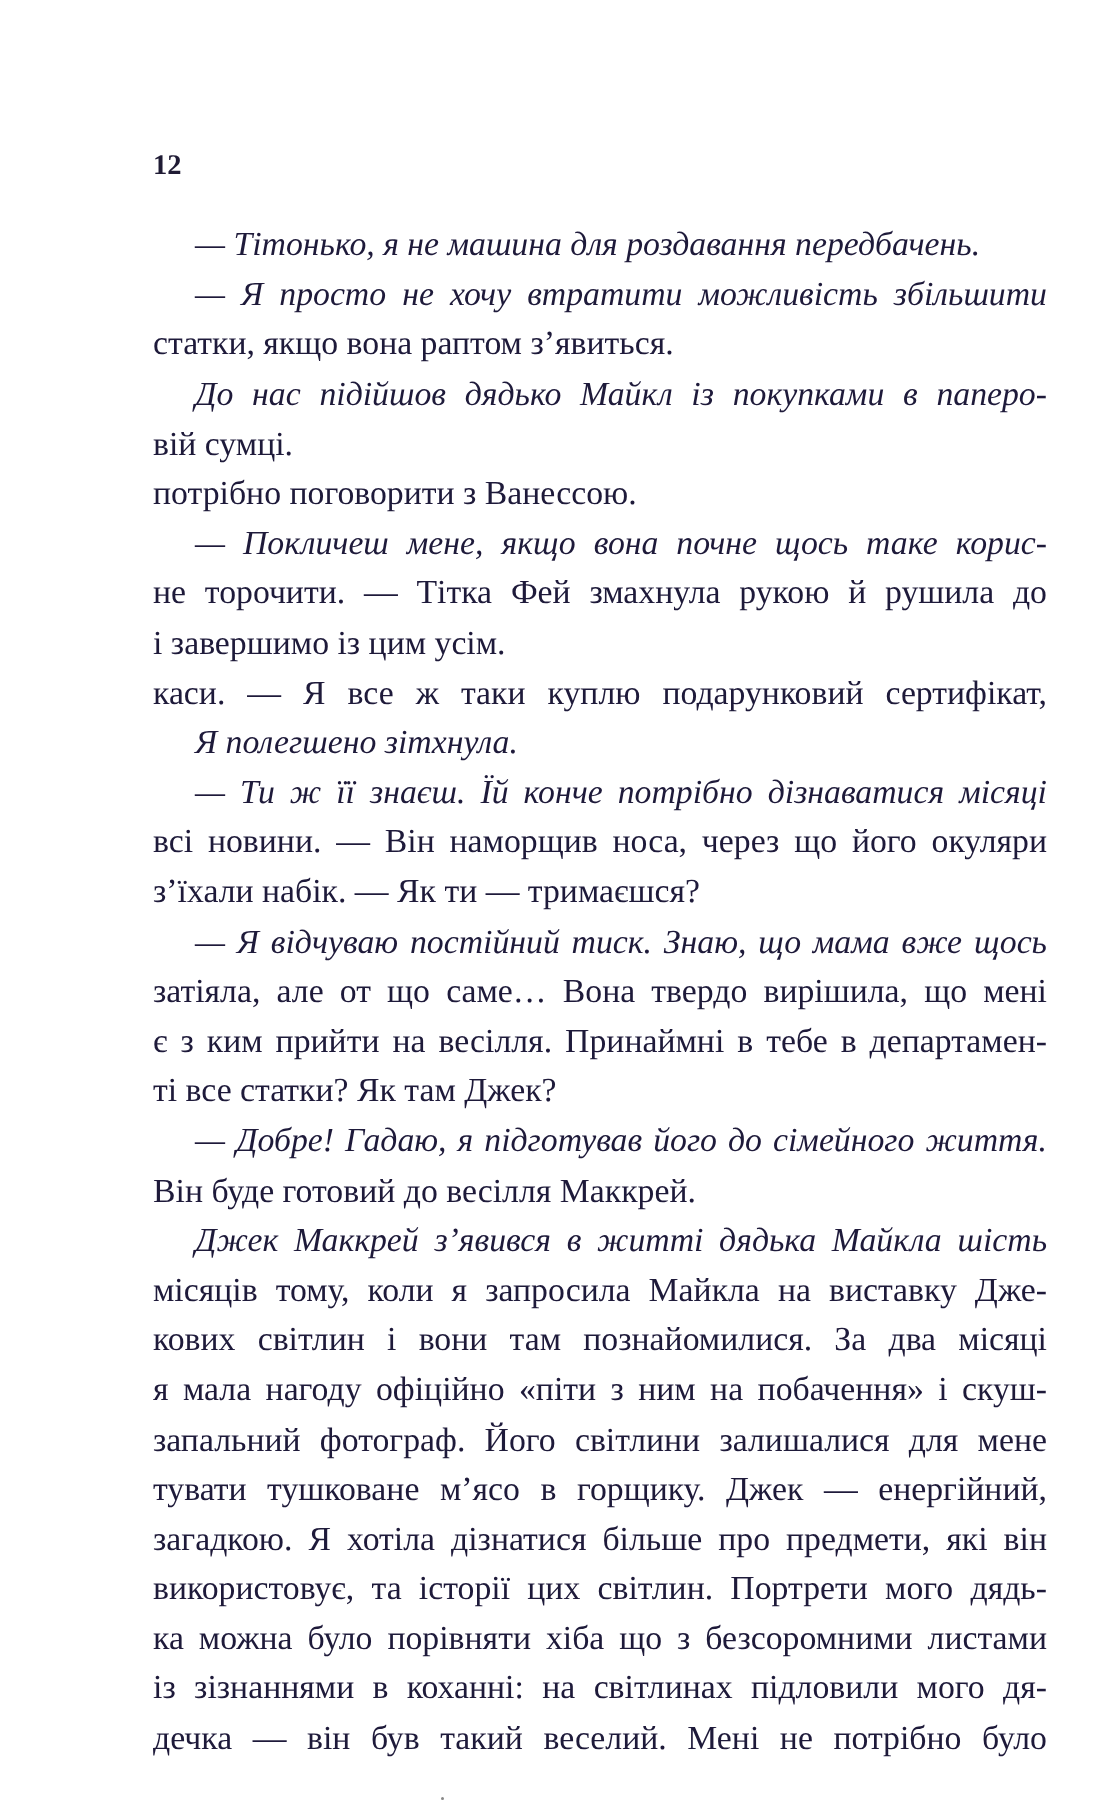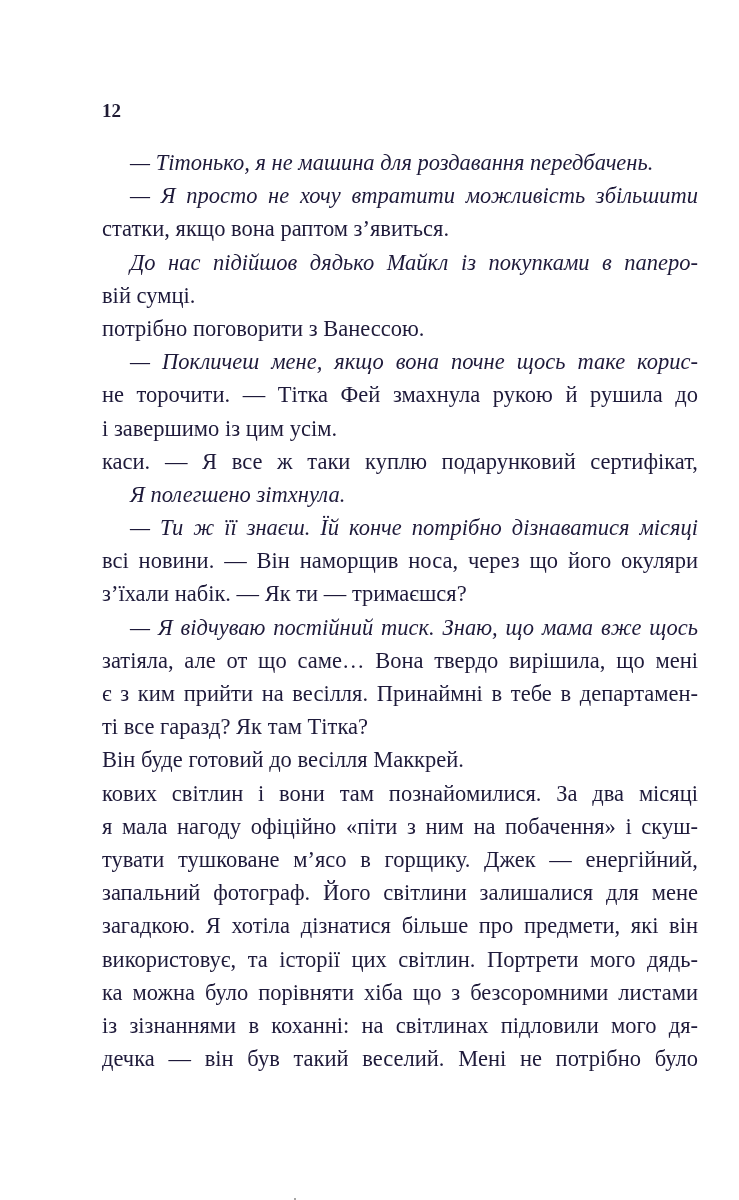--- a/index.html
+++ b/index.html
@@ -91,7 +91,7 @@
     <span class="line indent"><span class="t">— Я відчуваю постійний тиск. Знаю, що мама вже щось</span></span>
     <span class="line"><span class="t">затіяла, але от що саме… Вона твердо вирішила, що мені</span></span>
     <span class="line"><span class="t">є з ким прийти на весілля. Принаймні в тебе в департамен-</span></span>
-    <span class="line last"><span class="t">ті все гаразд? Як там Тітка?</span></span>
+    <span class="line last"><span class="t">ті все статки? Як там Джек?</span></span>
     <span class="line last"><span class="t">Він буде готовий до весілля Маккрей.</span></span>
     <span class="line"><span class="t">кових світлин і вони там познайомилися. За два місяці</span></span>
     <span class="line"><span class="t">я мала нагоду офіційно «піти з ним на побачення» і скуш-</span></span>

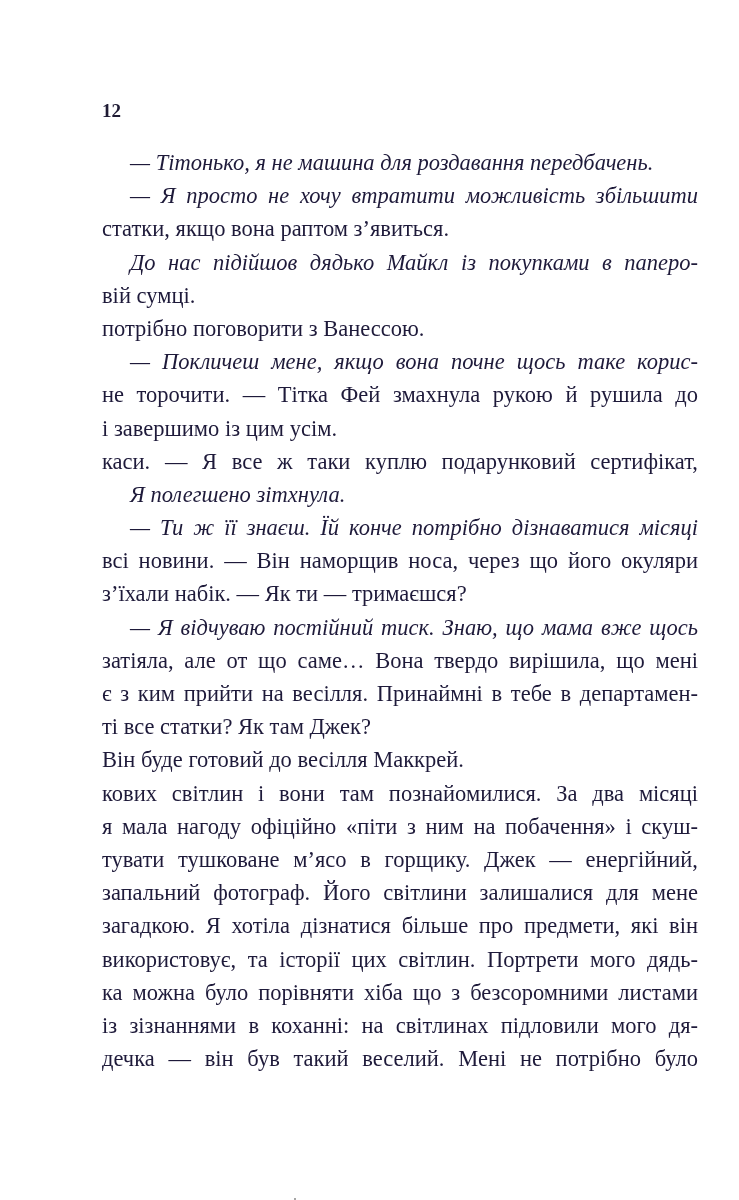--- a/index.html
+++ b/index.html
@@ -92,6 +92,7 @@
     <span class="line"><span class="t">затіяла, але от що саме… Вона твердо вирішила, що мені</span></span>
     <span class="line"><span class="t">є з ким прийти на весілля. Принаймні в тебе в департамен-</span></span>
     <span class="line last"><span class="t">ті все статки? Як там Джек?</span></span>
+    <span class="line indent"><span class="t">— Добре! Гадаю, я підготував його до сімейного життя.</span></span>
     <span class="line last"><span class="t">Він буде готовий до весілля Маккрей.</span></span>
     <span class="line"><span class="t">кових світлин і вони там познайомилися. За два місяці</span></span>
     <span class="line"><span class="t">я мала нагоду офіційно «піти з ним на побачення» і скуш-</span></span>

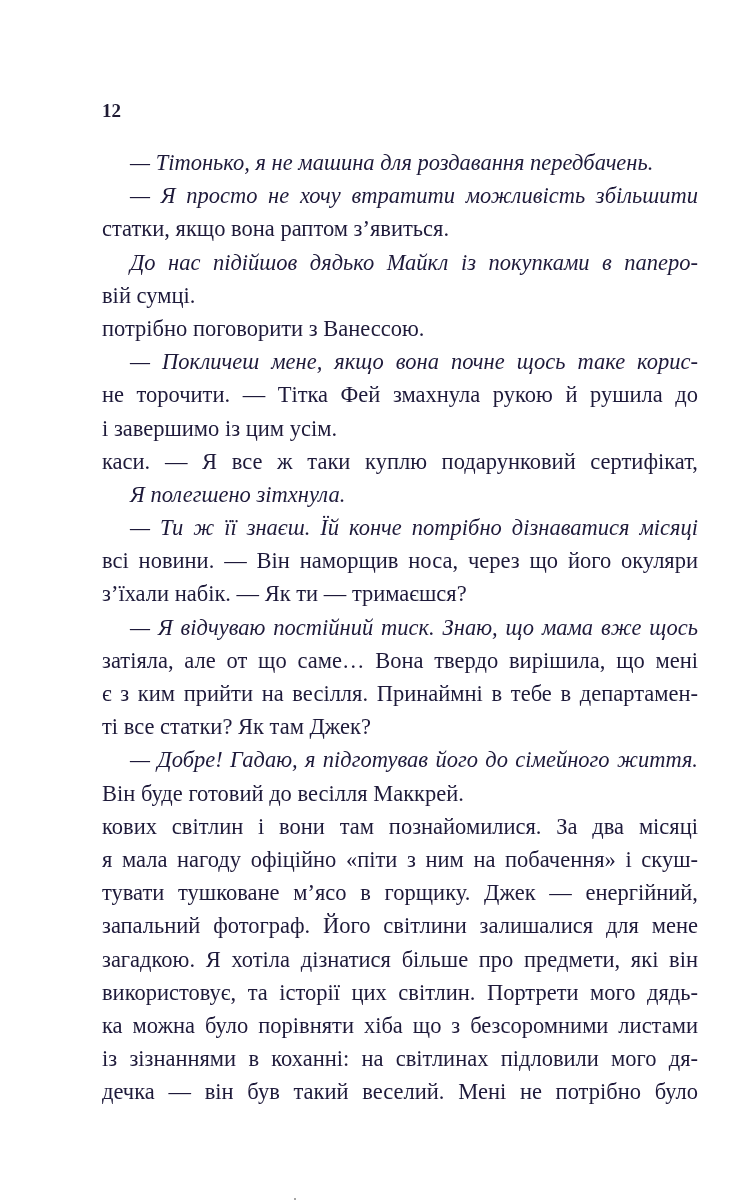--- a/index.html
+++ b/index.html
@@ -94,6 +94,7 @@
     <span class="line last"><span class="t">ті все статки? Як там Джек?</span></span>
     <span class="line indent"><span class="t">— Добре! Гадаю, я підготував його до сімейного життя.</span></span>
     <span class="line last"><span class="t">Він буде готовий до весілля Маккрей.</span></span>
+    <span class="line indent"><span class="t">Джек Маккрей з’явився в житті дядька Майкла шість</span></span>
     <span class="line"><span class="t">кових світлин і вони там познайомилися. За два місяці</span></span>
     <span class="line"><span class="t">я мала нагоду офіційно «піти з ним на побачення» і скуш-</span></span>
     <span class="line"><span class="t">тувати тушковане м’ясо в горщику. Джек — енергійний,</span></span>

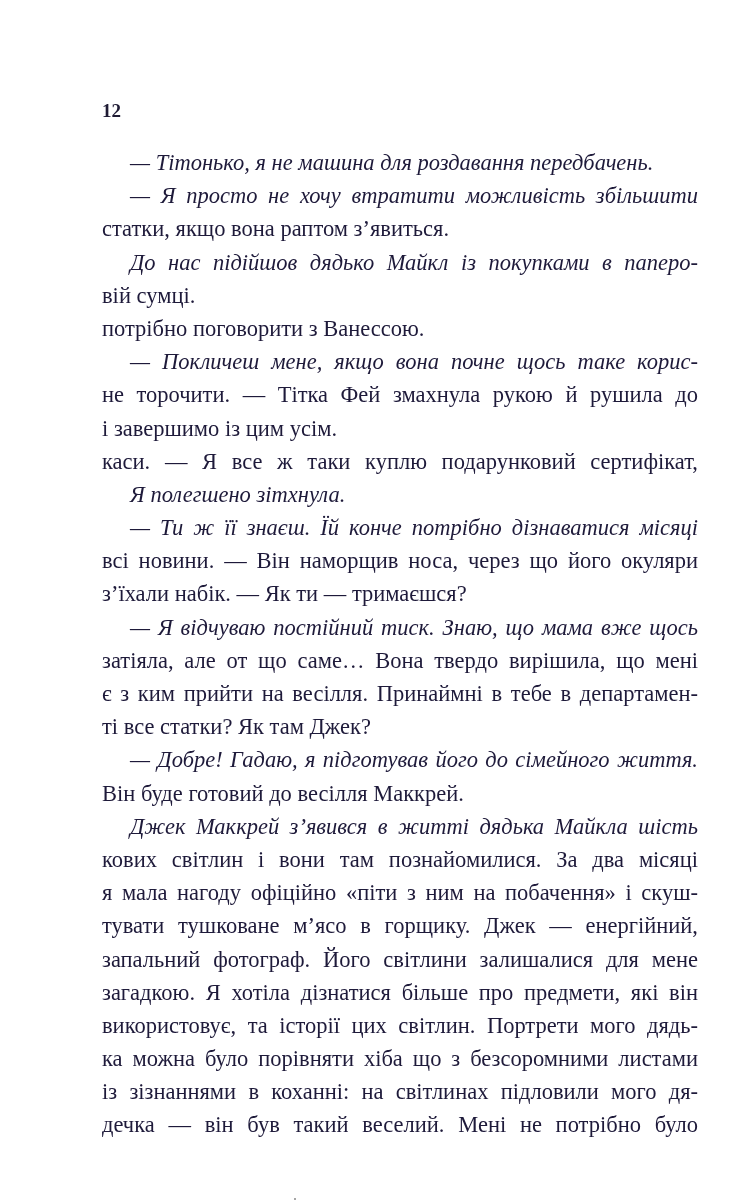--- a/index.html
+++ b/index.html
@@ -95,6 +95,7 @@
     <span class="line indent"><span class="t">— Добре! Гадаю, я підготував його до сімейного життя.</span></span>
     <span class="line last"><span class="t">Він буде готовий до весілля Маккрей.</span></span>
     <span class="line indent"><span class="t">Джек Маккрей з’явився в житті дядька Майкла шість</span></span>
+    <span class="line"><span class="t">місяців тому, коли я запросила Майкла на виставку Дже-</span></span>
     <span class="line"><span class="t">кових світлин і вони там познайомилися. За два місяці</span></span>
     <span class="line"><span class="t">я мала нагоду офіційно «піти з ним на побачення» і скуш-</span></span>
     <span class="line"><span class="t">тувати тушковане м’ясо в горщику. Джек — енергійний,</span></span>

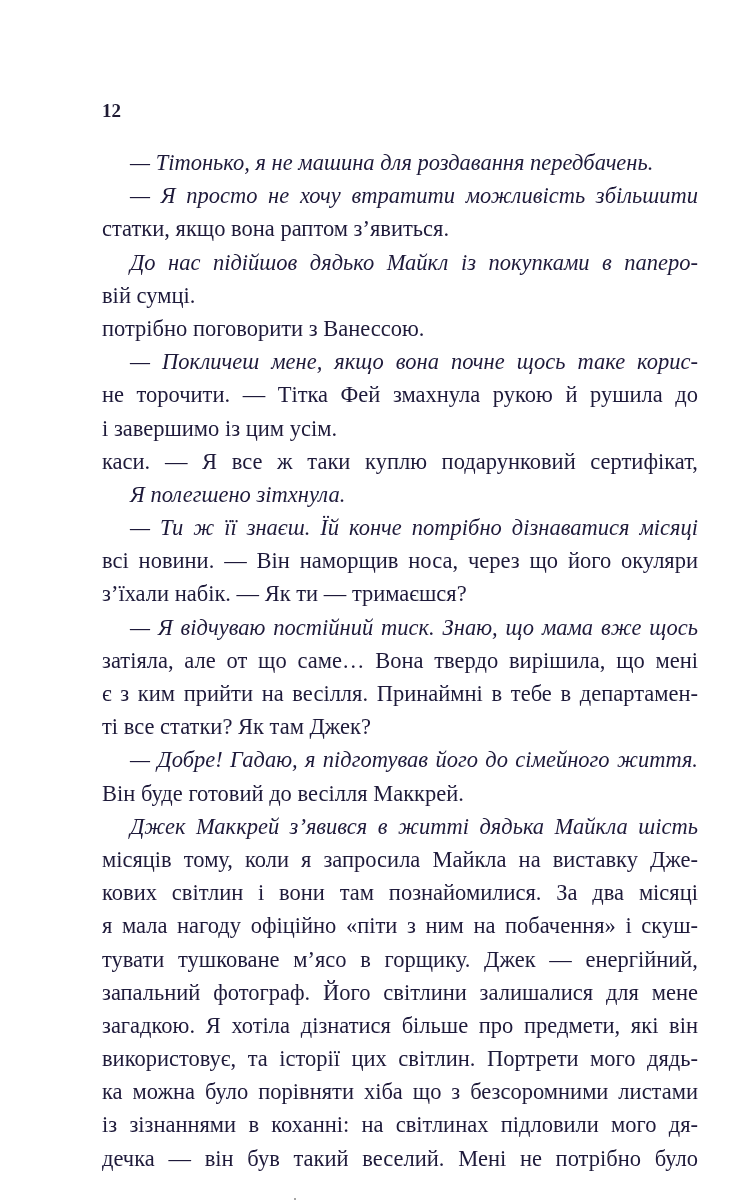--- a/index.html
+++ b/index.html
@@ -98,8 +98,8 @@
     <span class="line"><span class="t">місяців тому, коли я запросила Майкла на виставку Дже-</span></span>
     <span class="line"><span class="t">кових світлин і вони там познайомилися. За два місяці</span></span>
     <span class="line"><span class="t">я мала нагоду офіційно «піти з ним на побачення» і скуш-</span></span>
+    <span class="line"><span class="t">запальний фотограф. Його світлини залишалися для мене</span></span>
     <span class="line"><span class="t">тувати тушковане м’ясо в горщику. Джек — енергійний,</span></span>
-    <span class="line"><span class="t">запальний фотограф. Його світлини залишалися для мене</span></span>
     <span class="line"><span class="t">загадкою. Я хотіла дізнатися більше про предмети, які він</span></span>
     <span class="line"><span class="t">використовує, та історії цих світлин. Портрети мого дядь-</span></span>
     <span class="line"><span class="t">ка можна було порівняти хіба що з безсоромними листами</span></span>

